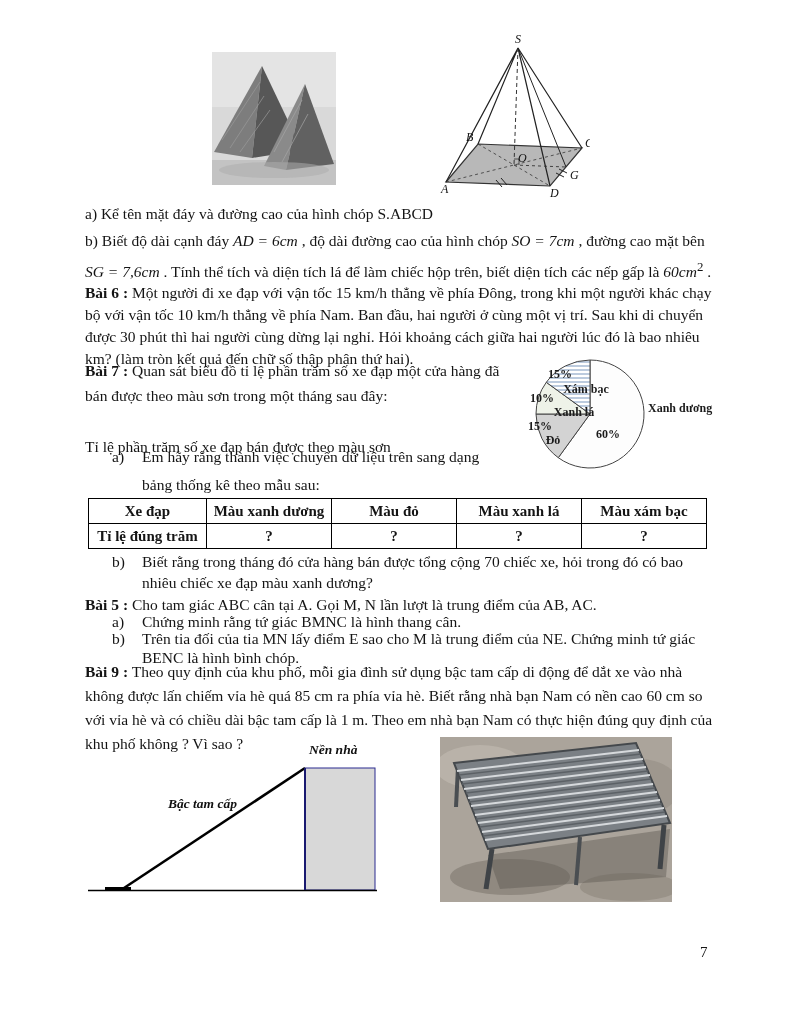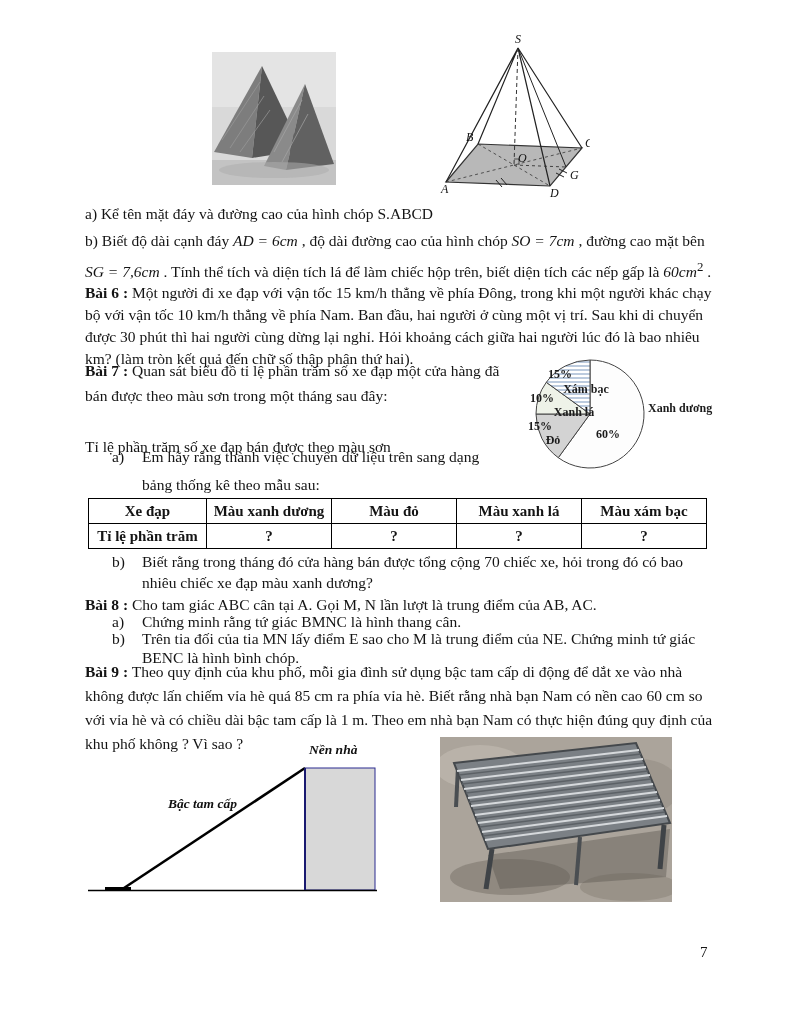--- a/index.html
+++ b/index.html
@@ -130,7 +130,7 @@
         <td>Màu xám bạc</td>
       </tr>
       <tr>
-        <td>Tỉ lệ phần trăm</td>
+        <td>Tỉ lệ đúng trăm</td>
         <td>?</td>
         <td>?</td>
         <td>?</td>

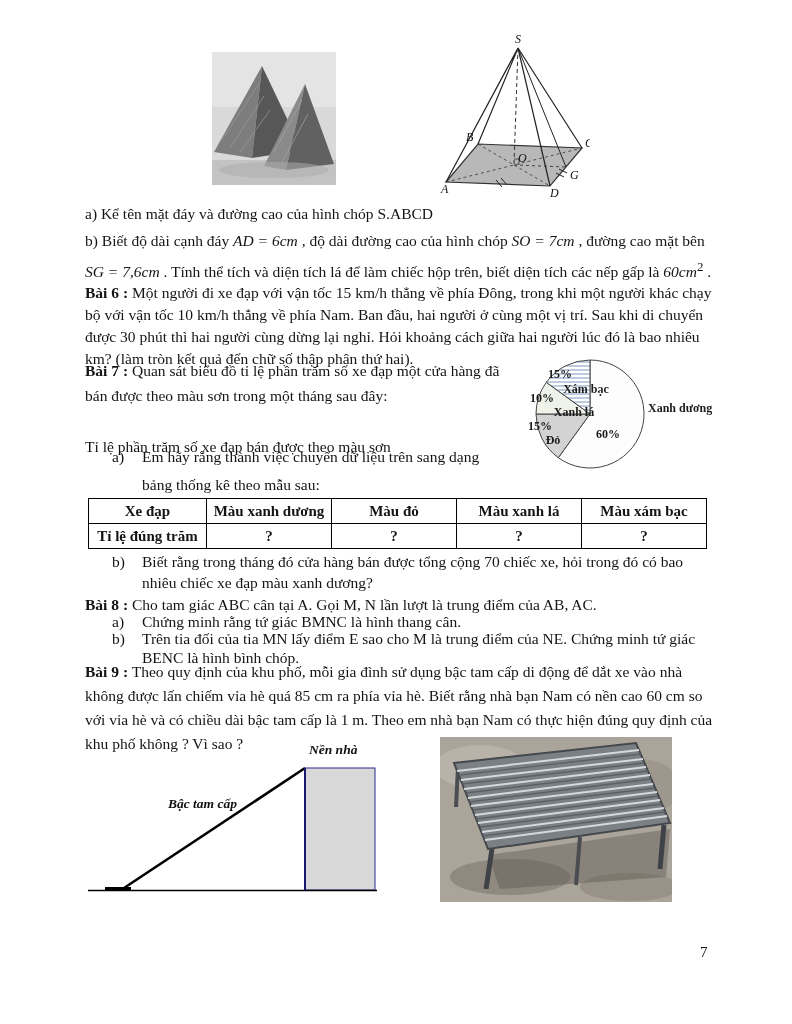--- a/index.html
+++ b/index.html
@@ -145,7 +145,7 @@
     <span class="li-text">Biết rằng trong tháng đó cửa hàng bán được tổng cộng 70 chiếc xe, hỏi trong đó có bao nhiêu chiếc xe đạp màu xanh dương?</span>
   </div>
 
-  <p class="abs" style="left:85px;top:594px;width:632px;"><b>Bài 8 :</b><span> Cho tam giác ABC cân tại A. Gọi M, N lần lượt là trung điểm của AB, AC.</span></p>
+  <p class="abs" style="left:85px;top:594px;width:632px;"><b>Bài 5 :</b><span> Cho tam giác ABC cân tại A. Gọi M, N lần lượt là trung điểm của AB, AC.</span></p>
 
   <div class="abs list-item compact" style="left:112px;top:612px;width:600px;">
     <span class="li-label">a)</span>

